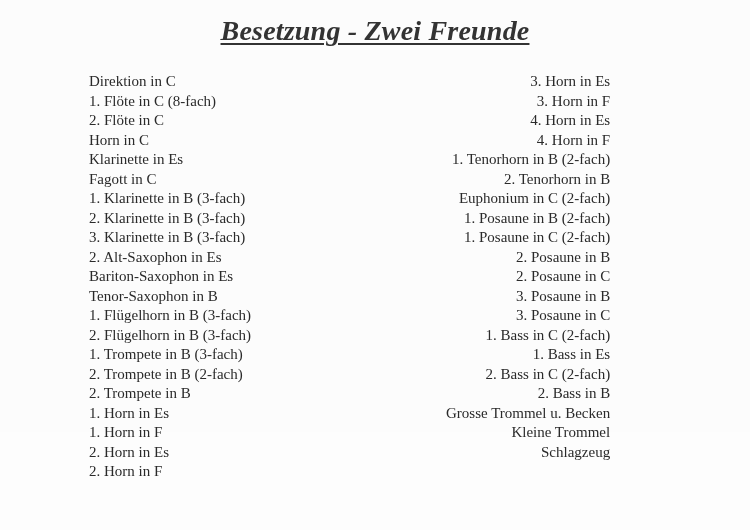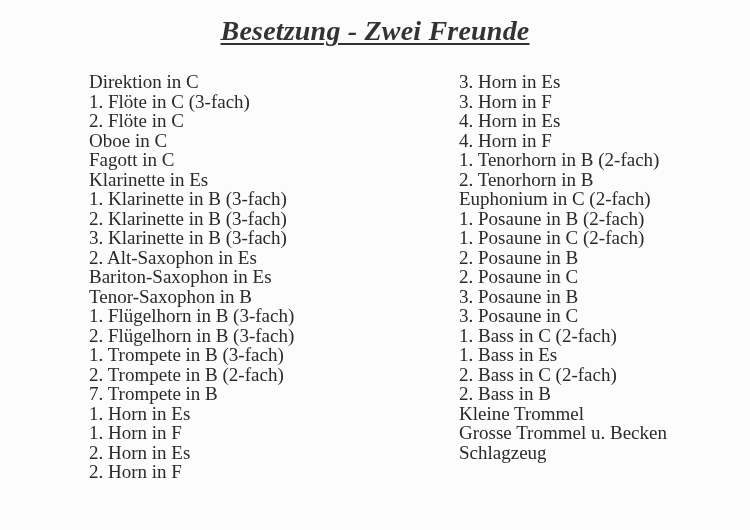--- a/index.html
+++ b/index.html
@@ -46,7 +46,7 @@
     .col-left { left: 89px; }
     .col-right { left: 459px; }
     .col li {
-      font-size: 19px;
+      font-size: 15px;
       line-height: 19.5px;
       height: 19.5px;
       white-space: nowrap;

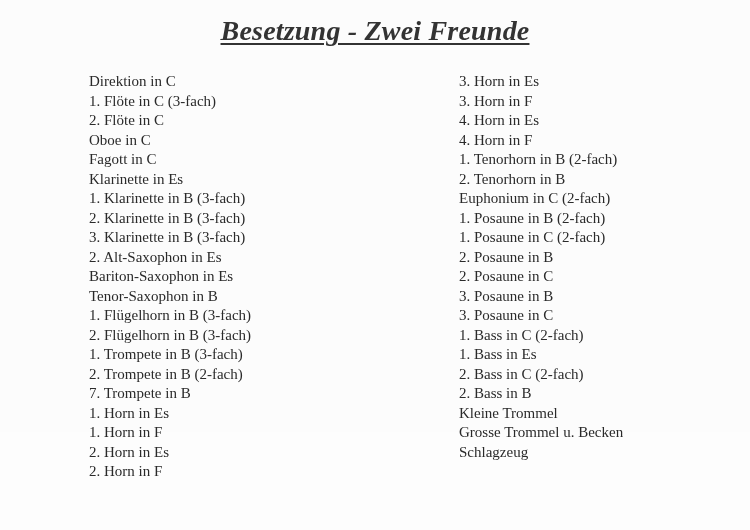--- a/index.html
+++ b/index.html
@@ -44,7 +44,7 @@
       list-style: none;
     }
     .col-left { left: 89px; }
-    .col-right { left: 459px; }
+    .col-right { left: 446px; text-align: right; }
     .col li {
       font-size: 15px;
       line-height: 19.5px;

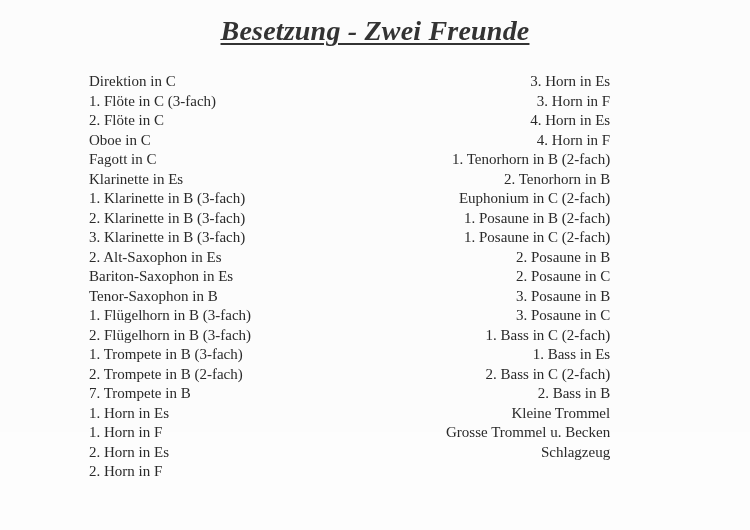--- a/index.html
+++ b/index.html
@@ -61,7 +61,7 @@
 
   <ul class="col col-left">
     <li>Direktion in C</li>
-    <li>1. Flöte in C (3-fach)</li>
+    <li>1. Flöte in C (8-fach)</li>
     <li>2. Flöte in C</li>
     <li>Oboe in C</li>
     <li>Fagott in C</li>

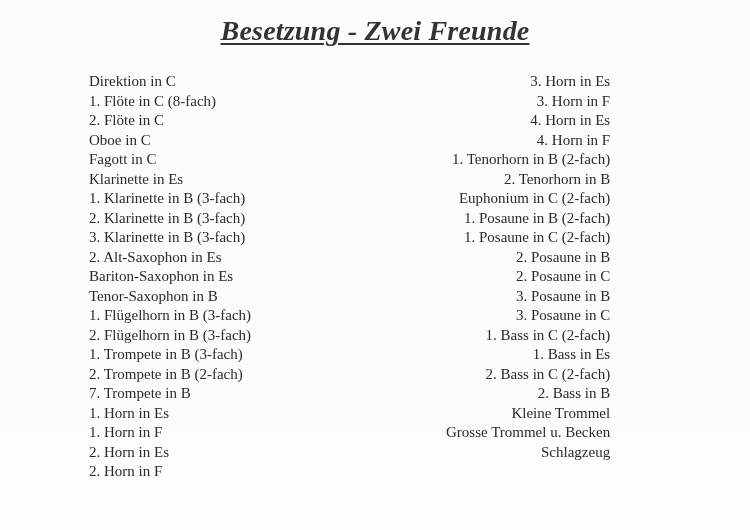--- a/index.html
+++ b/index.html
@@ -63,7 +63,7 @@
     <li>Direktion in C</li>
     <li>1. Flöte in C (8-fach)</li>
     <li>2. Flöte in C</li>
-    <li>Oboe in C</li>
+    <li>Horn in C</li>
     <li>Fagott in C</li>
     <li>Klarinette in Es</li>
     <li>1. Klarinette in B (3-fach)</li>

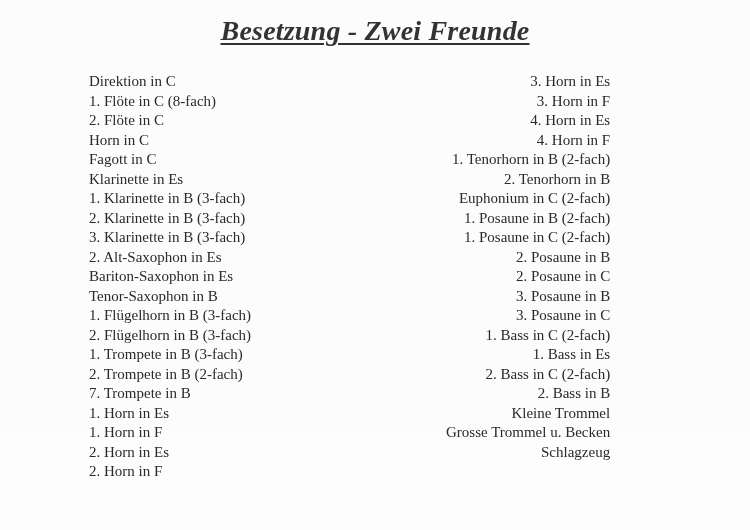--- a/index.html
+++ b/index.html
@@ -64,8 +64,8 @@
     <li>1. Flöte in C (8-fach)</li>
     <li>2. Flöte in C</li>
     <li>Horn in C</li>
+    <li>Klarinette in Es</li>
     <li>Fagott in C</li>
-    <li>Klarinette in Es</li>
     <li>1. Klarinette in B (3-fach)</li>
     <li>2. Klarinette in B (3-fach)</li>
     <li>3. Klarinette in B (3-fach)</li>

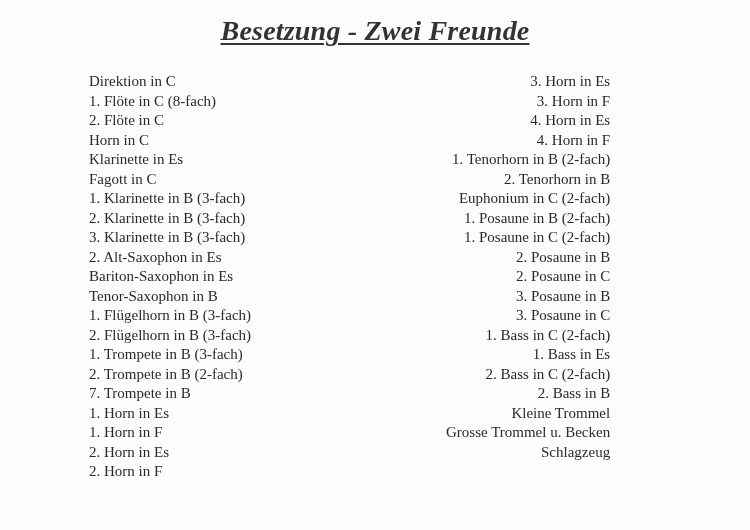--- a/index.html
+++ b/index.html
@@ -76,7 +76,7 @@
     <li>2. Flügelhorn in B (3-fach)</li>
     <li>1. Trompete in B (3-fach)</li>
     <li>2. Trompete in B (2-fach)</li>
-    <li>7. Trompete in B</li>
+    <li>2. Trompete in B</li>
     <li>1. Horn in Es</li>
     <li>1. Horn in F</li>
     <li>2. Horn in Es</li>

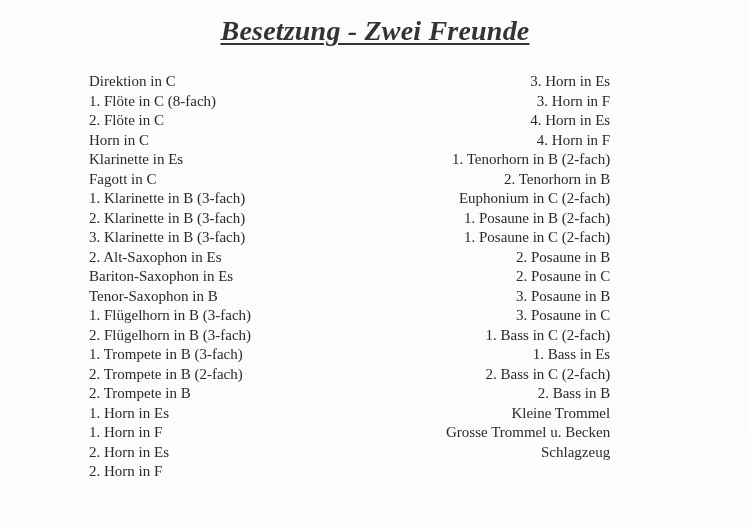--- a/index.html
+++ b/index.html
@@ -101,8 +101,8 @@
     <li>1. Bass in Es</li>
     <li>2. Bass in C (2-fach)</li>
     <li>2. Bass in B</li>
+    <li>Grosse Trommel u. Becken</li>
     <li>Kleine Trommel</li>
-    <li>Grosse Trommel u. Becken</li>
     <li>Schlagzeug</li>
   </ul>
 </div>

